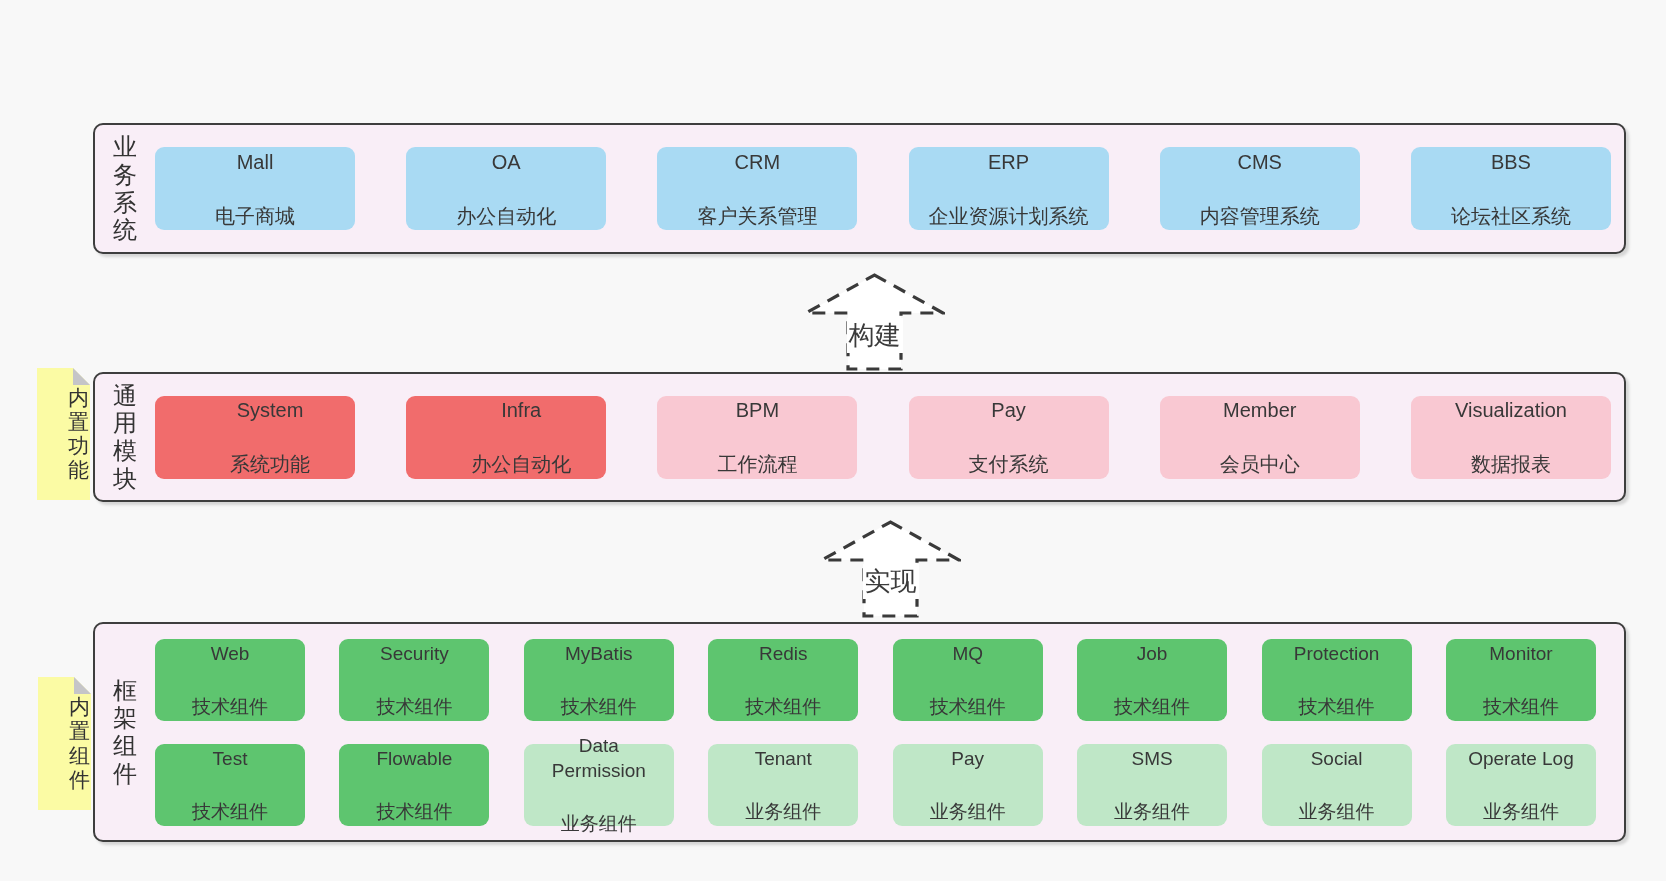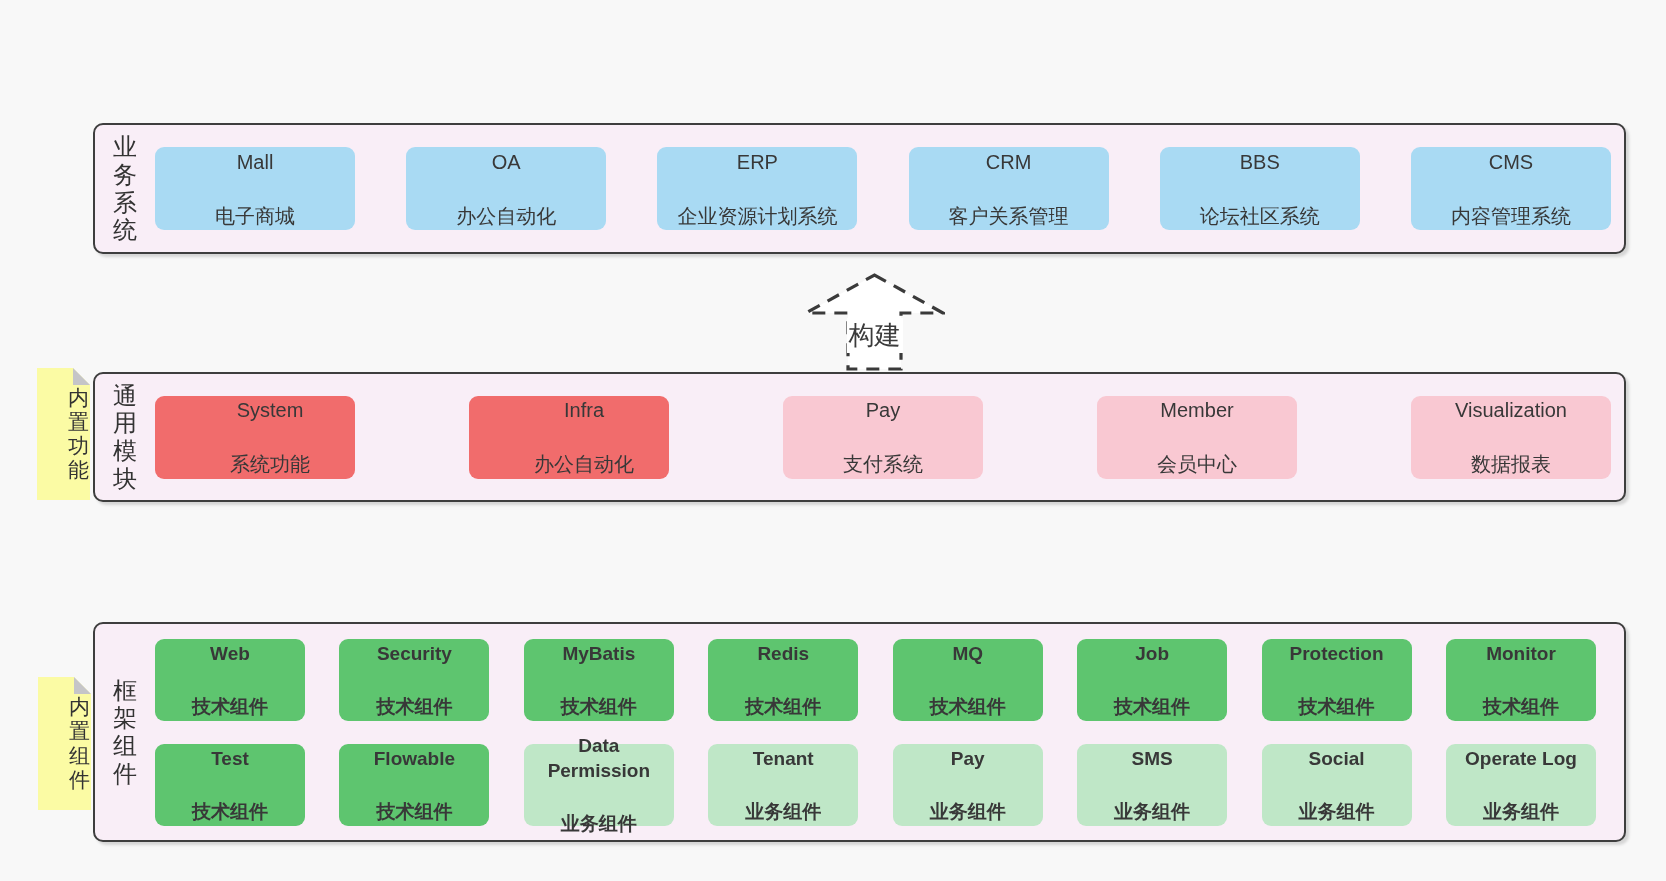--- a/index.html
+++ b/index.html
@@ -76,12 +76,12 @@
         <span>办公自动化</span>
       </div>
       <div class="box" data-variant="blue">
+        <span>CRM</span>
+        <span>客户关系管理</span>
+      </div>
+      <div class="box" data-variant="blue">
         <span>ERP</span>
         <span>企业资源计划系统</span>
-      </div>
-      <div class="box" data-variant="blue">
-        <span>CRM</span>
-        <span>客户关系管理</span>
       </div>
       <div class="box" data-variant="blue">
         <span>BBS</span>

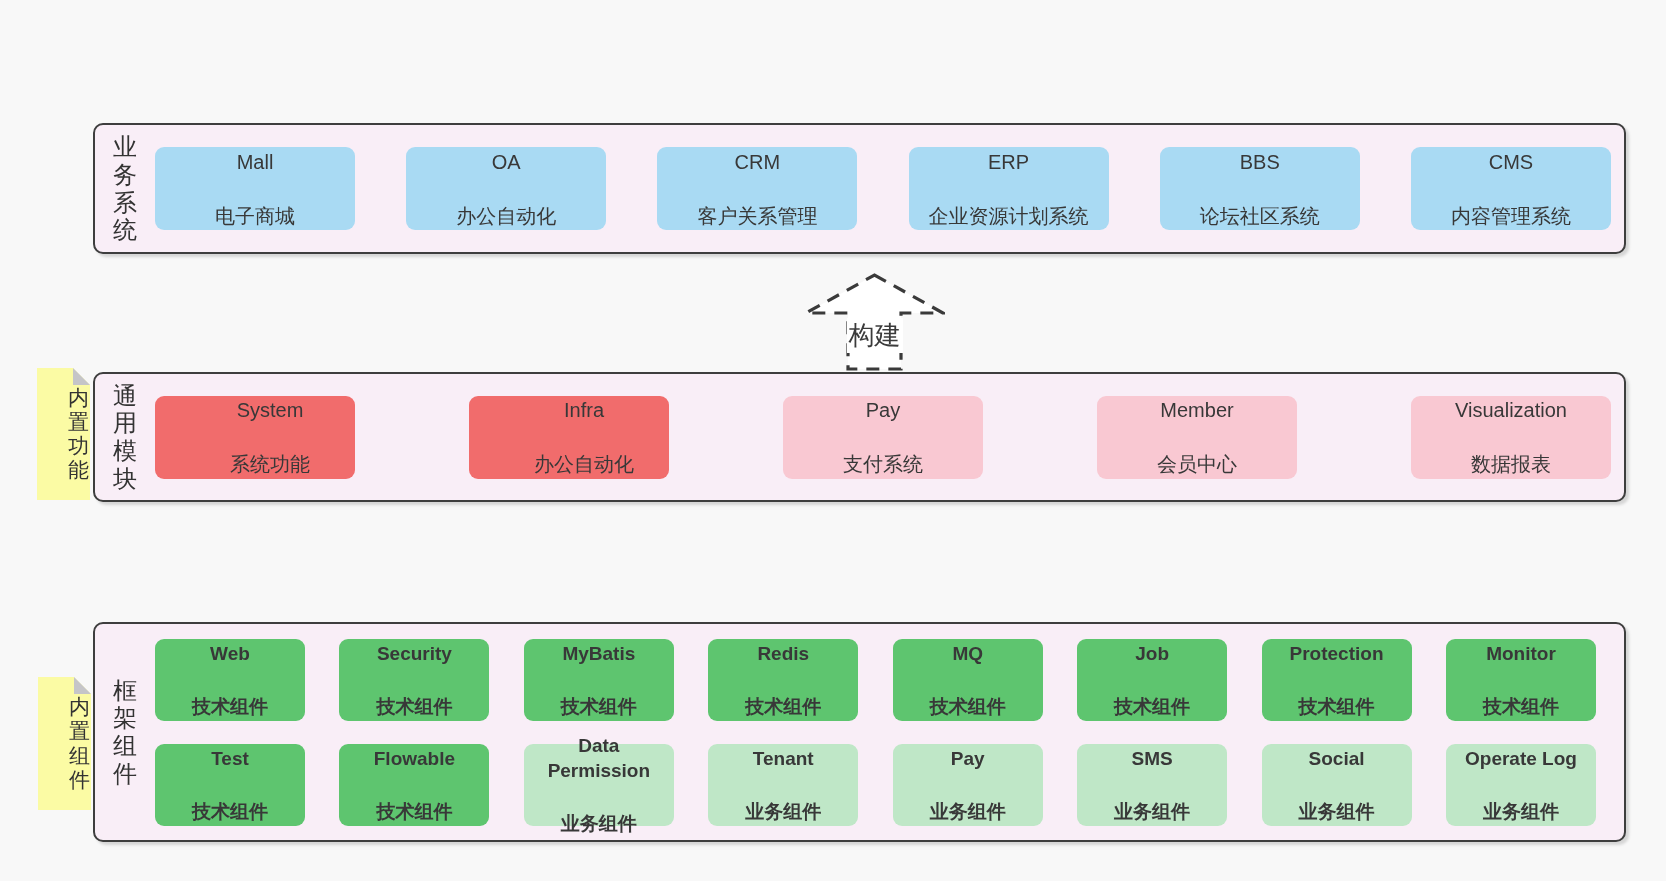--- a/index.html
+++ b/index.html
@@ -84,12 +84,12 @@
         <span>企业资源计划系统</span>
       </div>
       <div class="box" data-variant="blue">
+        <span>CMS</span>
+        <span>内容管理系统</span>
+      </div>
+      <div class="box" data-variant="blue">
         <span>BBS</span>
         <span>论坛社区系统</span>
-      </div>
-      <div class="box" data-variant="blue">
-        <span>CMS</span>
-        <span>内容管理系统</span>
       </div>
     </div>
   </div>

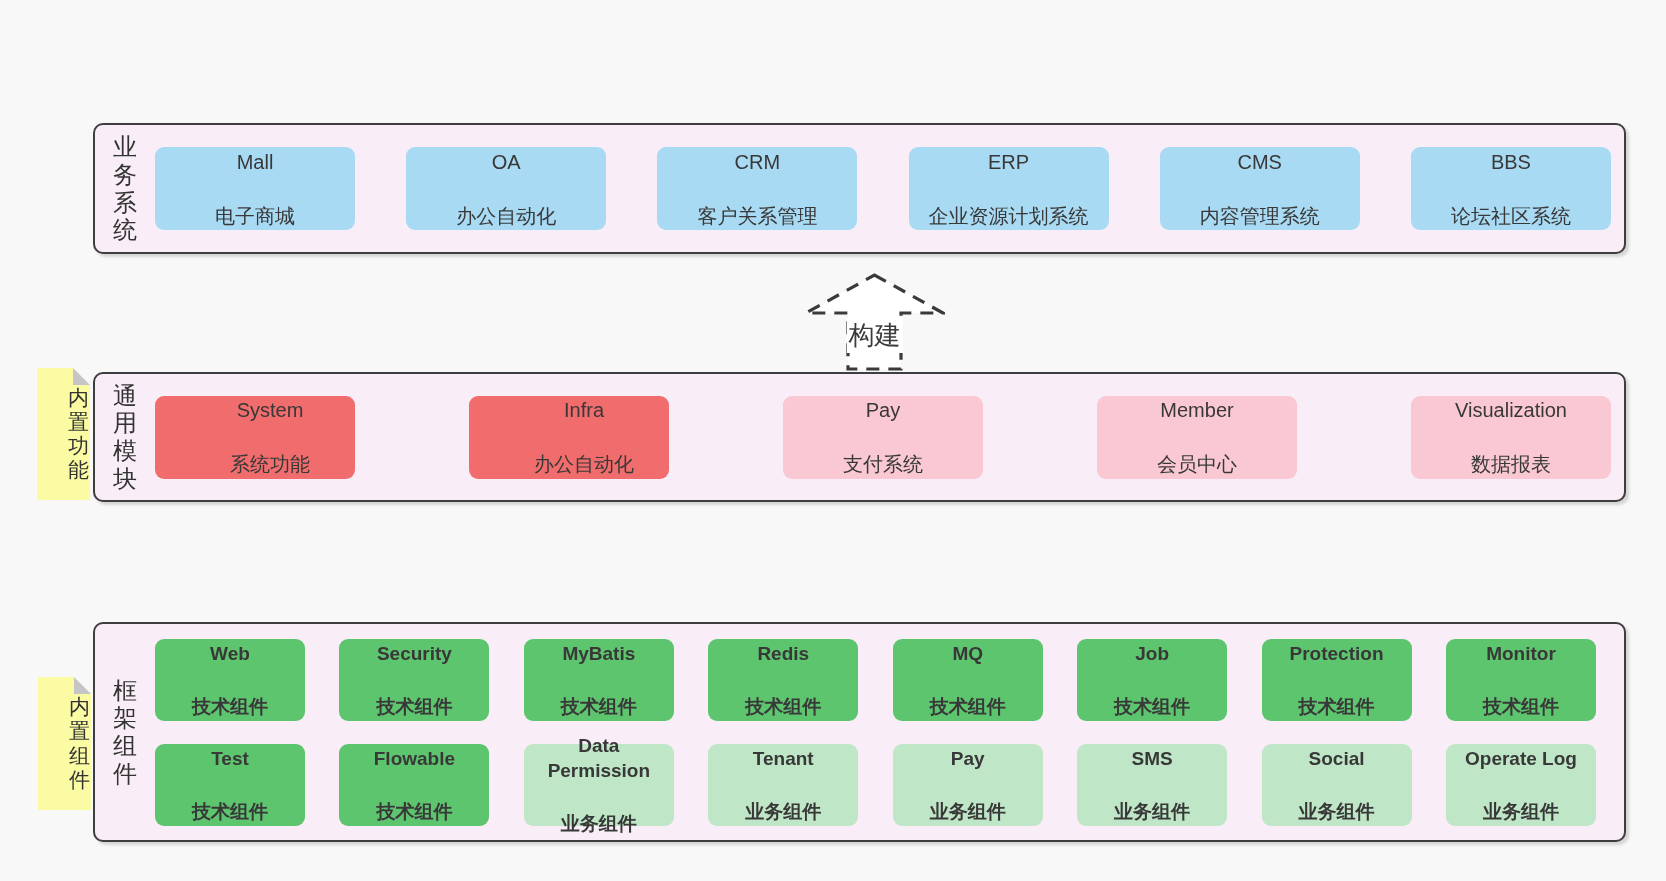--- a/index.html
+++ b/index.html
@@ -115,6 +115,10 @@
         <span>办公自动化</span>
       </div>
       <div class="box" data-variant="pink">
+        <span>BPM</span>
+        <span>工作流程</span>
+      </div>
+      <div class="box" data-variant="pink">
         <span>Pay</span>
         <span>支付系统</span>
       </div>

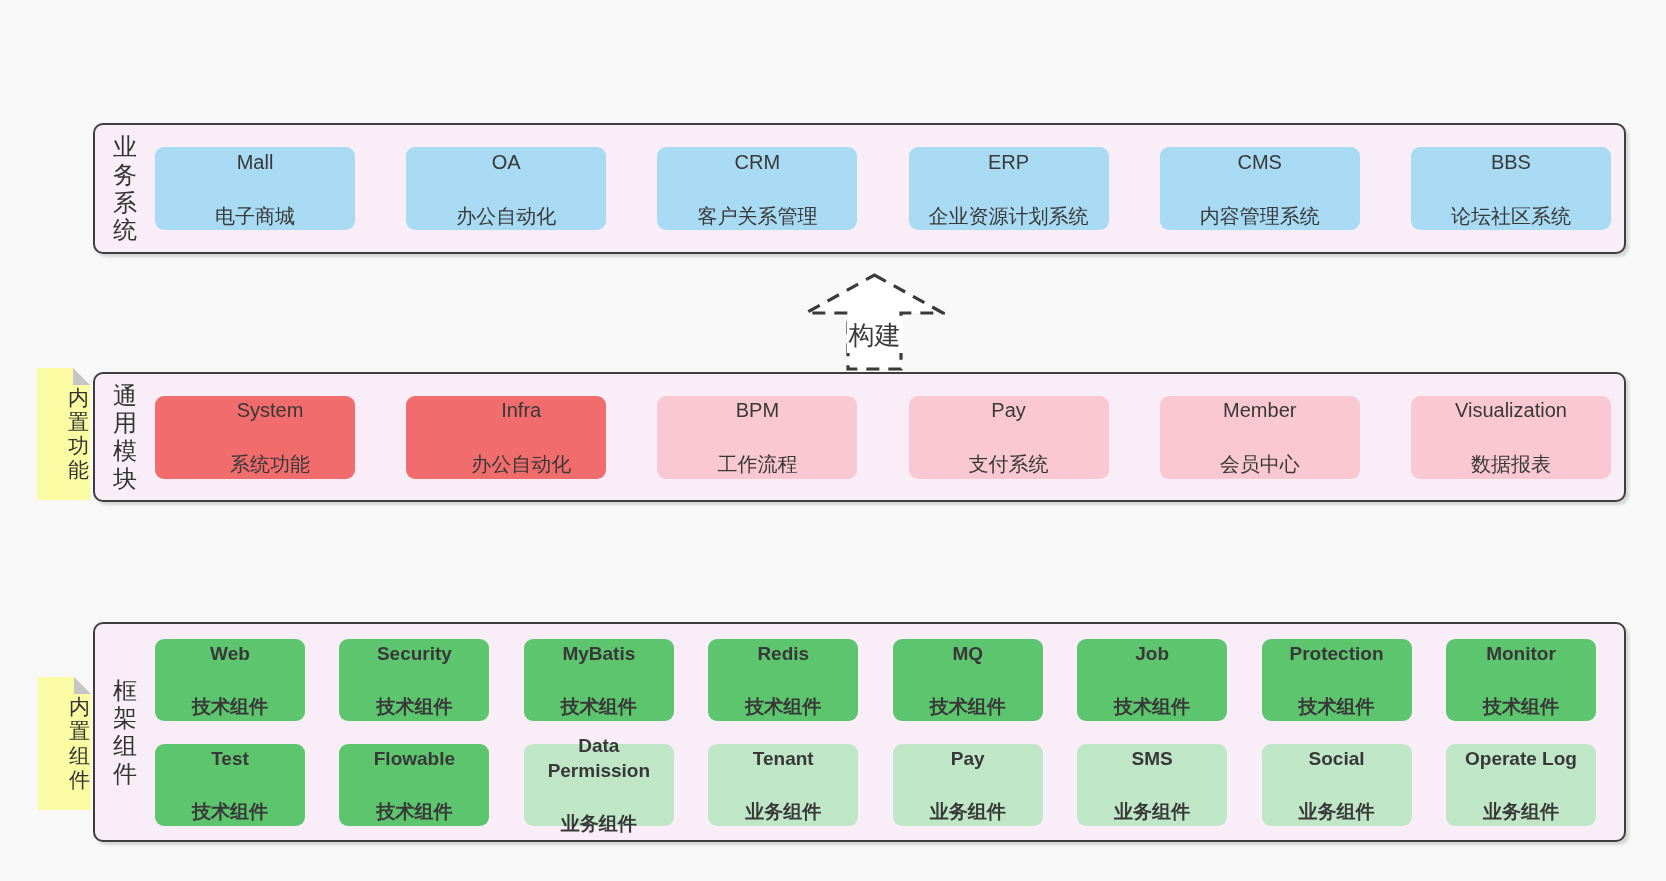--- a/index.html
+++ b/index.html
@@ -140,6 +140,12 @@
     <div class="note-fold"></div>
   </div>
 
+  <div class="arrow arrow2">
+    <svg viewBox="0 0 141 100">
+      <polygon points="70.5,2 139,40 97,40 97,96 44,96 44,40 2,40" fill="var(--arrow-fill)" stroke="var(--arrow-stroke)" stroke-width="3.2" stroke-dasharray="13 9"></polygon>
+    </svg>
+    <span class="arrow-label">实现</span>
+  </div>
 
   <div class="band band3">
     <div class="band-label">

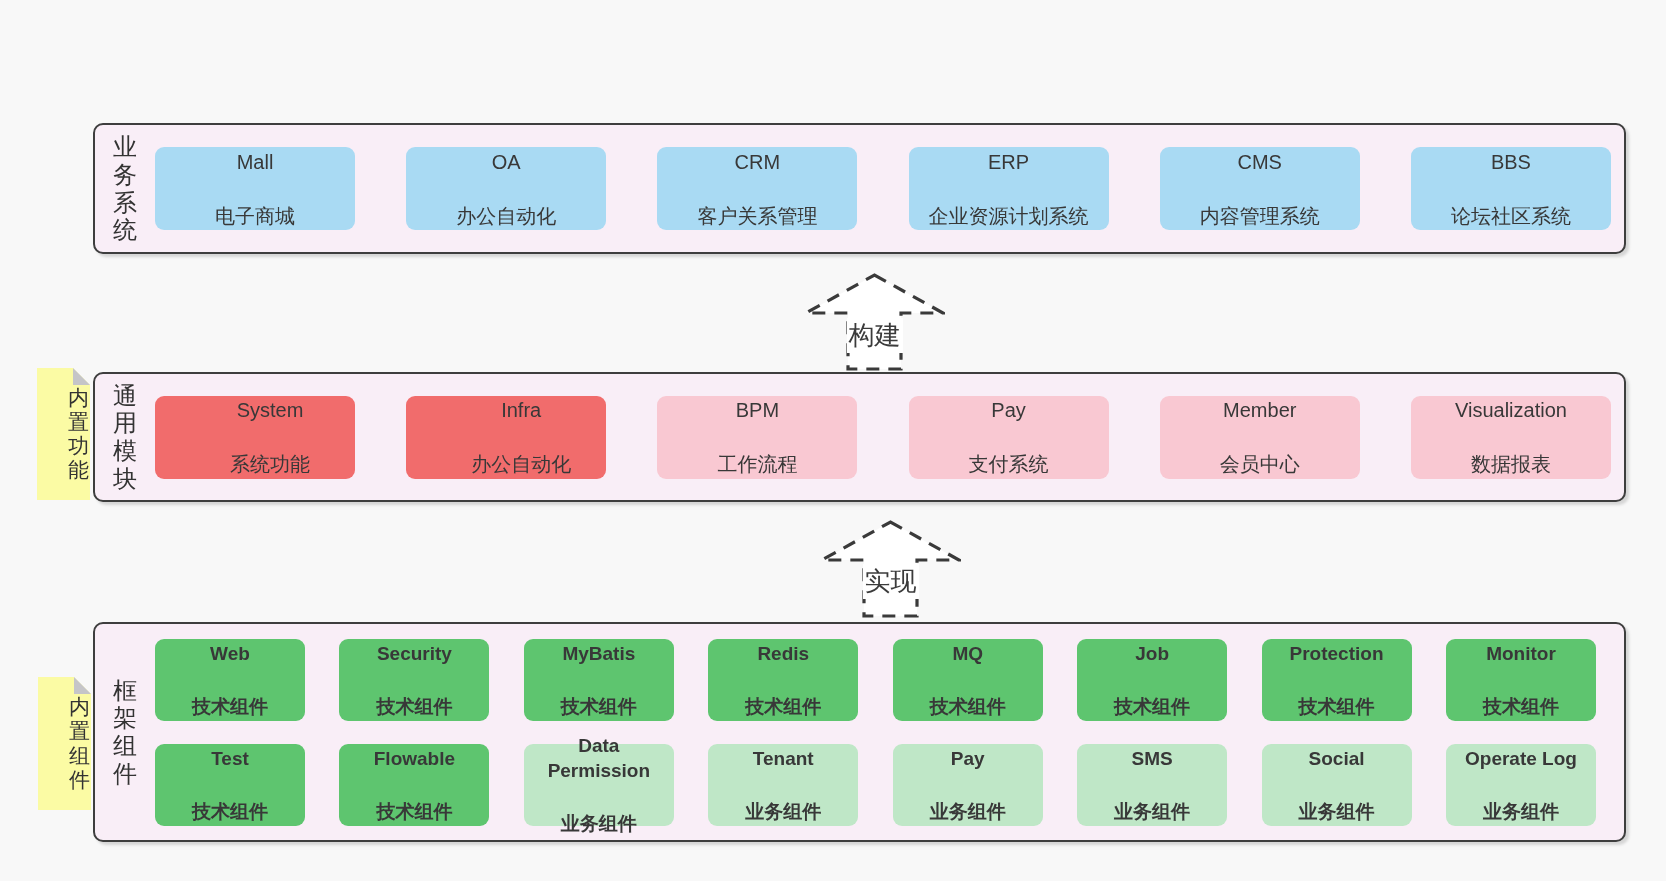--- a/index.html
+++ b/index.html
@@ -32,7 +32,7 @@
   .box{width:200px;height:83px;border-radius:9px;display:flex;flex-direction:column;
        align-items:center;justify-content:center;text-align:center;
        font-size:20px;line-height:26px;color:var(--box-text);padding:2px 6px;gap:28px;}
-  .band3 .box{width:150px;height:82px;font-size:19px;line-height:25px;font-weight:bold;}
+  .band3 .box{width:150px;height:82px;font-size:19px;line-height:25px;}
   .box[data-variant="blue"]{background:var(--blue);}
   .box[data-variant="red"]{background:var(--red);padding-left:36px;}
   .box[data-variant="pink"]{background:var(--pink);}

